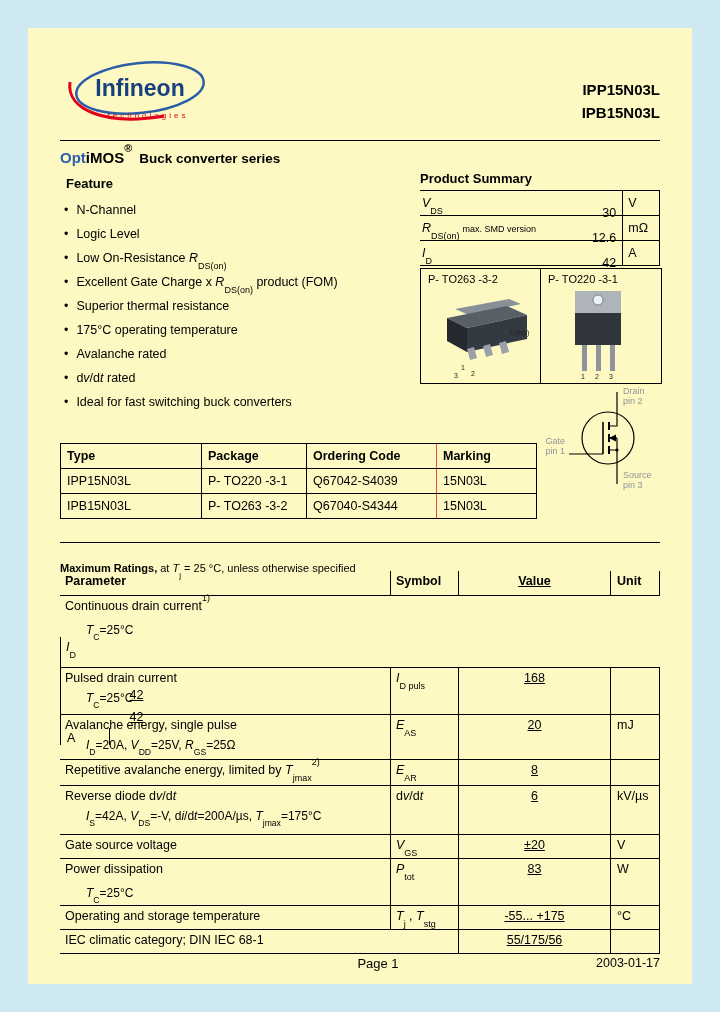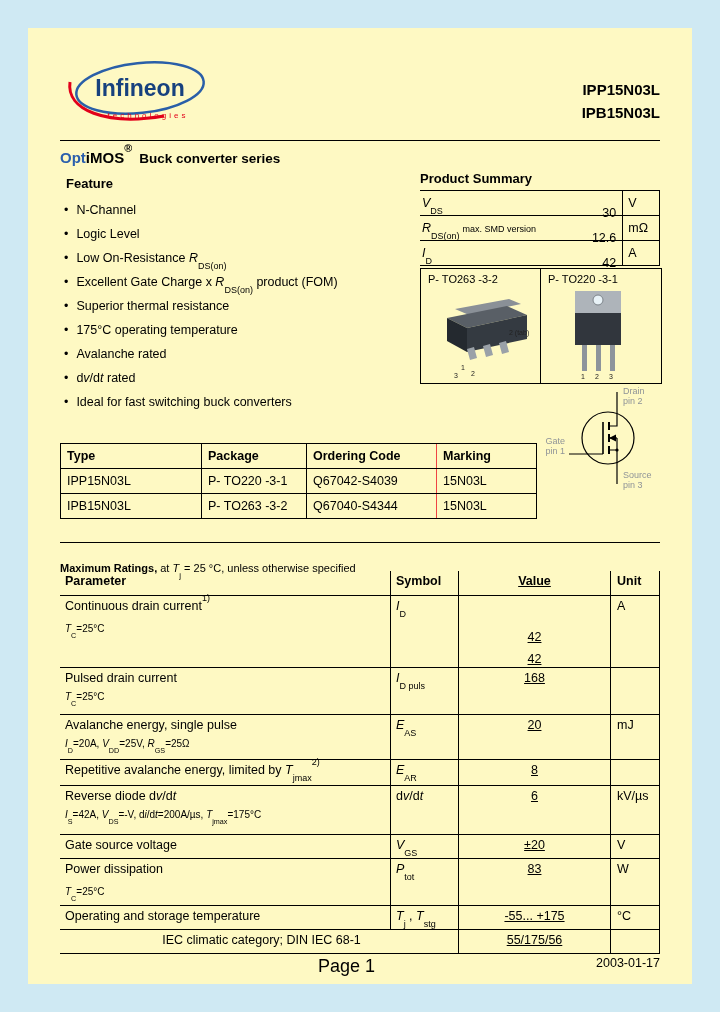--- a/index.html
+++ b/index.html
@@ -79,7 +79,7 @@
   .cpw{width:398px;box-sizing:border-box;padding:3px 0 0 5px;text-align:center;}
   .rt-row.hdr{font-weight:bold;}
   .rt-row.hdr .cv{text-align:center;}
-  .h25{height:25px;margin-top:28px;} .h72{height:72px;} .h47{height:47px;} .h45{height:45px;}
+  .h25{height:25px;margin-top:28px;} .h72{height:72px;flex-direction:column;} .h47{height:47px;} .h45{height:45px;}
   .h26{height:26px;} .h49{height:49px;} .h24{height:24px;}
   .cond{font-size:10px;margin-top:6px;white-space:nowrap;}
   .cond.gap{margin-top:10px;}

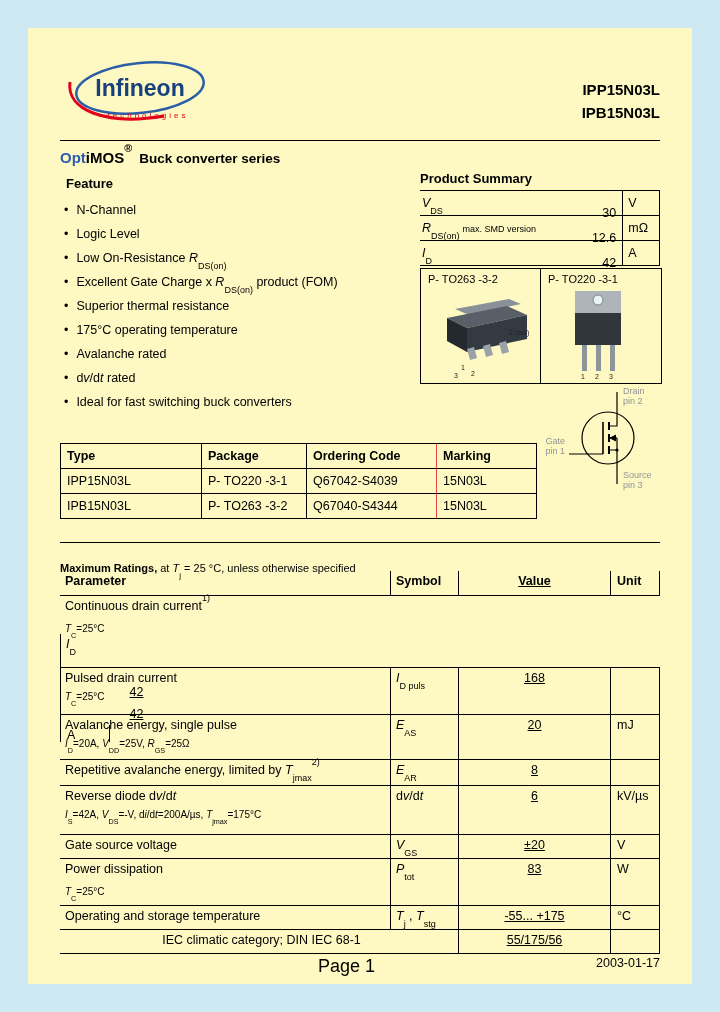--- a/index.html
+++ b/index.html
@@ -81,7 +81,7 @@
   .rt-row.hdr .cv{text-align:center;}
   .h25{height:25px;margin-top:28px;} .h72{height:72px;flex-direction:column;} .h47{height:47px;} .h45{height:45px;}
   .h26{height:26px;} .h49{height:49px;} .h24{height:24px;}
-  .cond{font-size:10px;margin-top:6px;white-space:nowrap;}
+  .cond{font-size:12px;margin-top:6px;white-space:nowrap;margin-left:21px;}
   .cond.gap{margin-top:10px;}
   .vals-low{padding-top:30px;}
   .vline{display:block;line-height:22px;}

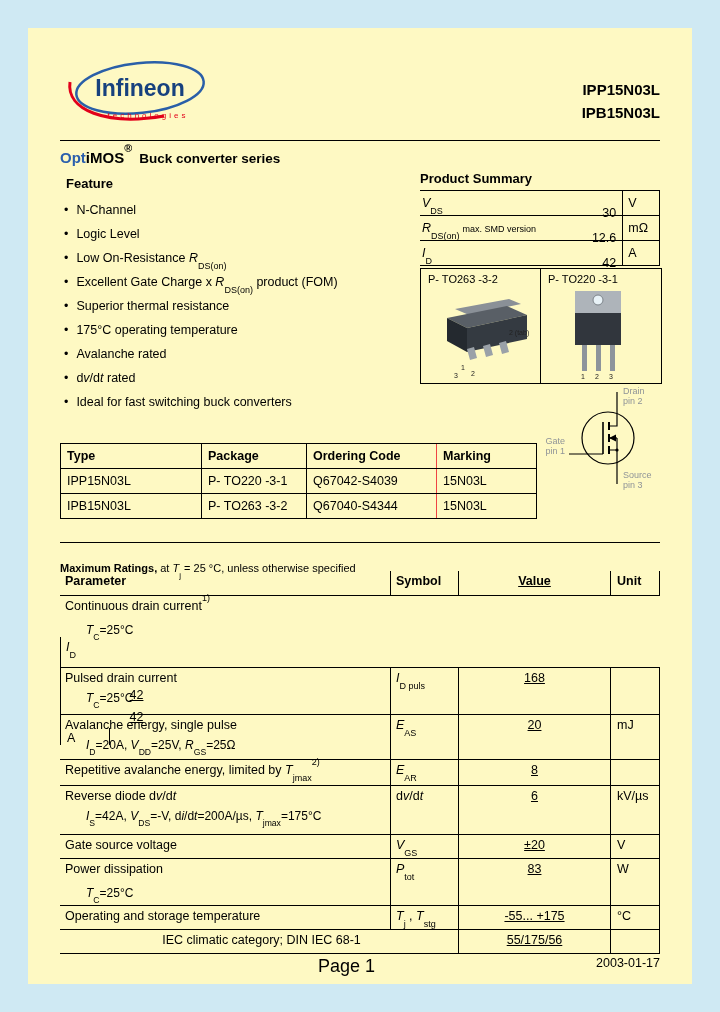--- a/index.html
+++ b/index.html
@@ -76,7 +76,7 @@
   .cs{width:68px;border-left:1px solid #000;box-sizing:border-box;padding:3px 0 0 5px;}
   .cv{width:152px;border-left:1px solid #000;box-sizing:border-box;text-align:center;padding-top:3px;text-decoration:underline;}
   .cu{width:50px;border-left:1px solid #000;border-right:1px solid #000;box-sizing:border-box;padding:3px 6px 0 6px;}
-  .cpw{width:398px;box-sizing:border-box;padding:3px 0 0 5px;text-align:center;}
+  .cpw{width:398px;box-sizing:border-box;padding:3px 0 0 5px;}
   .rt-row.hdr{font-weight:bold;}
   .rt-row.hdr .cv{text-align:center;}
   .h25{height:25px;margin-top:28px;} .h72{height:72px;flex-direction:column;} .h47{height:47px;} .h45{height:45px;}

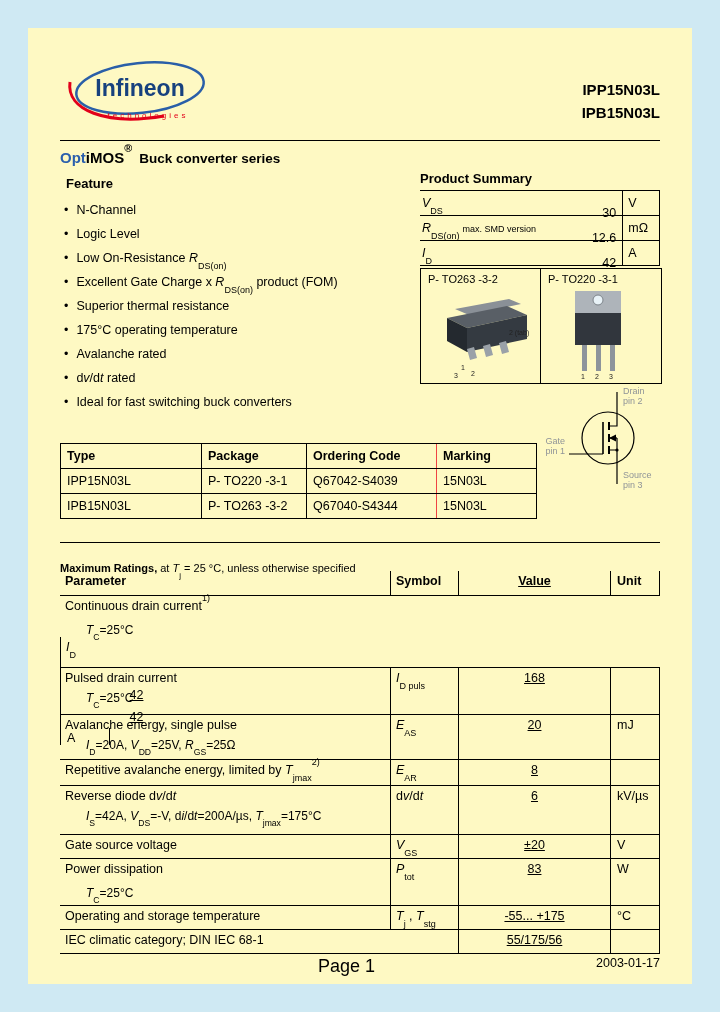--- a/index.html
+++ b/index.html
@@ -87,7 +87,7 @@
   .vline{display:block;line-height:22px;}
 
   
-  .foot-page{left:290px;top:928px;width:120px;text-align:left;font-size:18px;}
+  .foot-page{left:290px;top:928px;width:120px;text-align:center;font-size:13px;}
   .foot-date{right:32px;top:928px;font-size:12.5px;}
 </style>
 </head>

